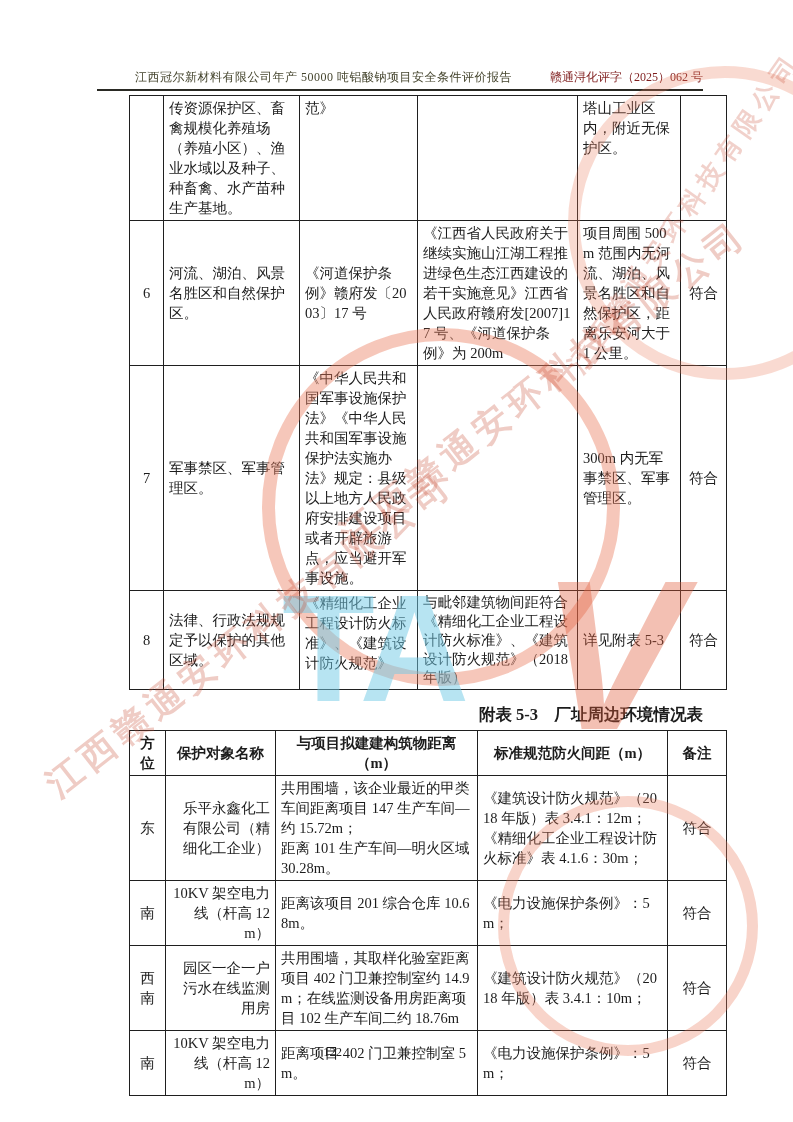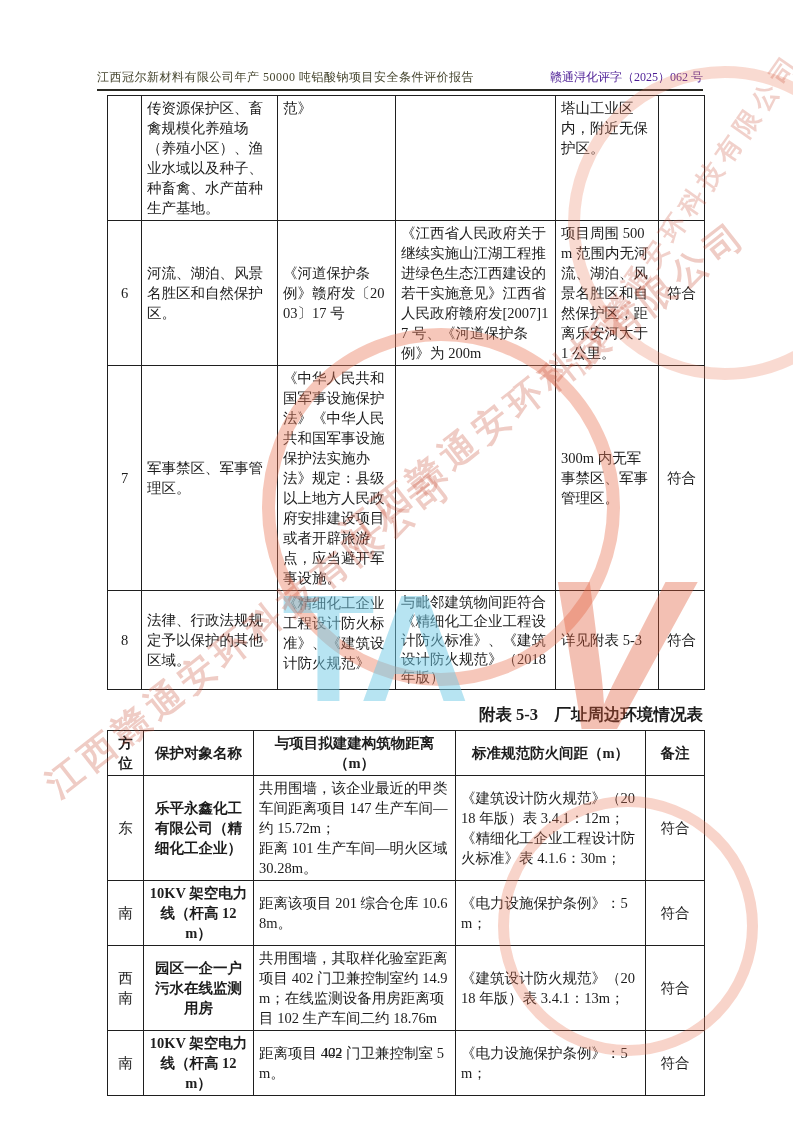--- a/index.html
+++ b/index.html
@@ -12,7 +12,7 @@
   
   .header{
     position:absolute;left:97px;top:60px;width:606px;height:26px;
-    display:flex;justify-content:space-between;align-items:flex-end;
+    display:flex;justify-content:flex-end;align-items:flex-end;
     border-bottom:2px solid #2a2a24;padding-bottom:3px;
     font-size:12px;
   }

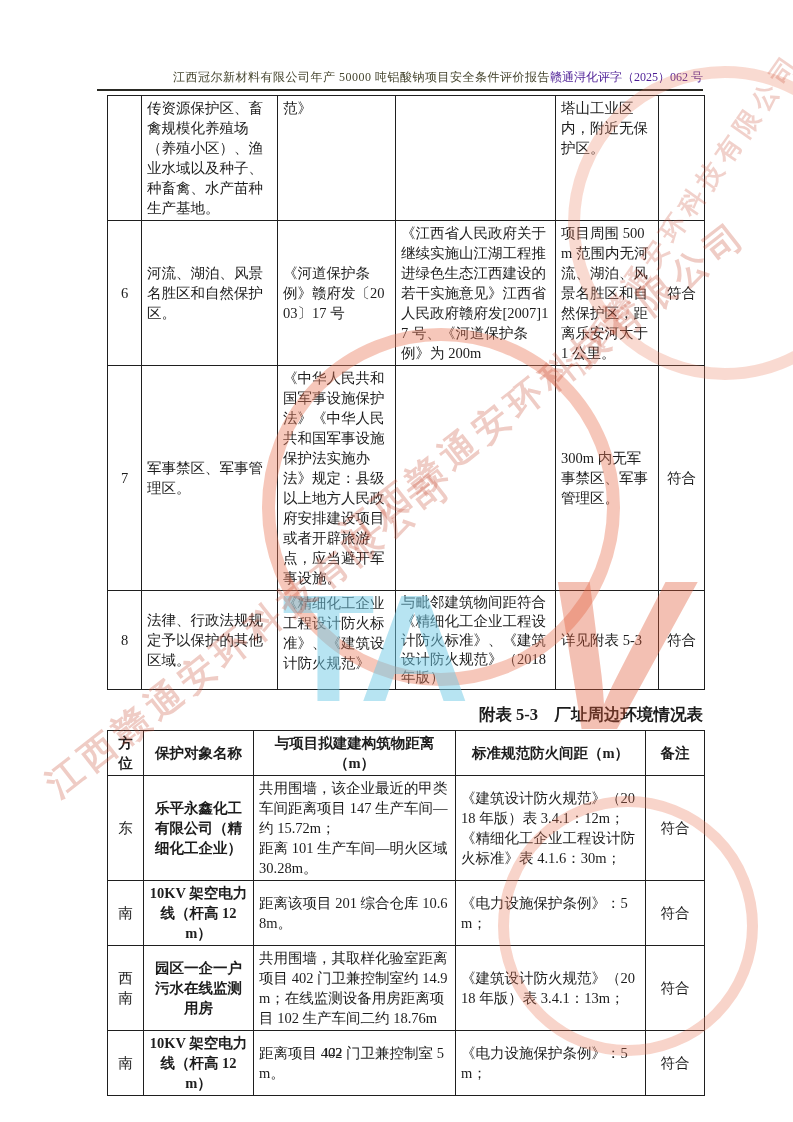--- a/index.html
+++ b/index.html
@@ -17,7 +17,7 @@
     font-size:12px;
   }
   .header .hl{color:#45452e;letter-spacing:0.5px;}
-  .header .hr{color:#4c1d95;}
+  .header .hr{color:#7f1d1d;margin-left:38px;}
   
   table{border-collapse:collapse;table-layout:fixed;position:absolute;}
   td,th{border:1px solid #1f1f1f;padding:2px 5px;vertical-align:middle;

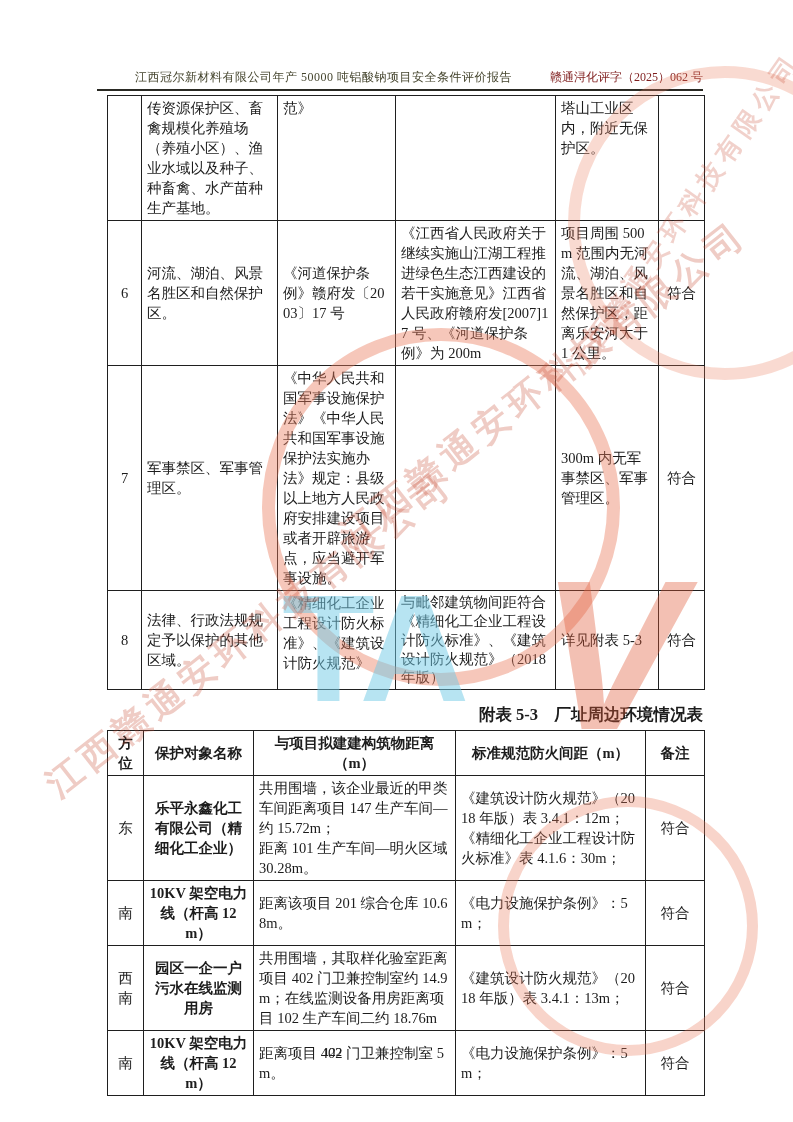--- a/index.html
+++ b/index.html
@@ -19,7 +19,7 @@
   .header .hl{color:#45452e;letter-spacing:0.5px;}
   .header .hr{color:#7f1d1d;margin-left:38px;}
   
-  table{border-collapse:collapse;table-layout:fixed;position:absolute;}
+  table{border-collapse:collapse;table-layout:fixed;position:absolute;margin-left:22px;}
   td,th{border:1px solid #1f1f1f;padding:2px 5px;vertical-align:middle;
     font-size:14.5px;line-height:1.38;word-break:break-all;}
   .t1{left:107px;top:95px;width:597px;}

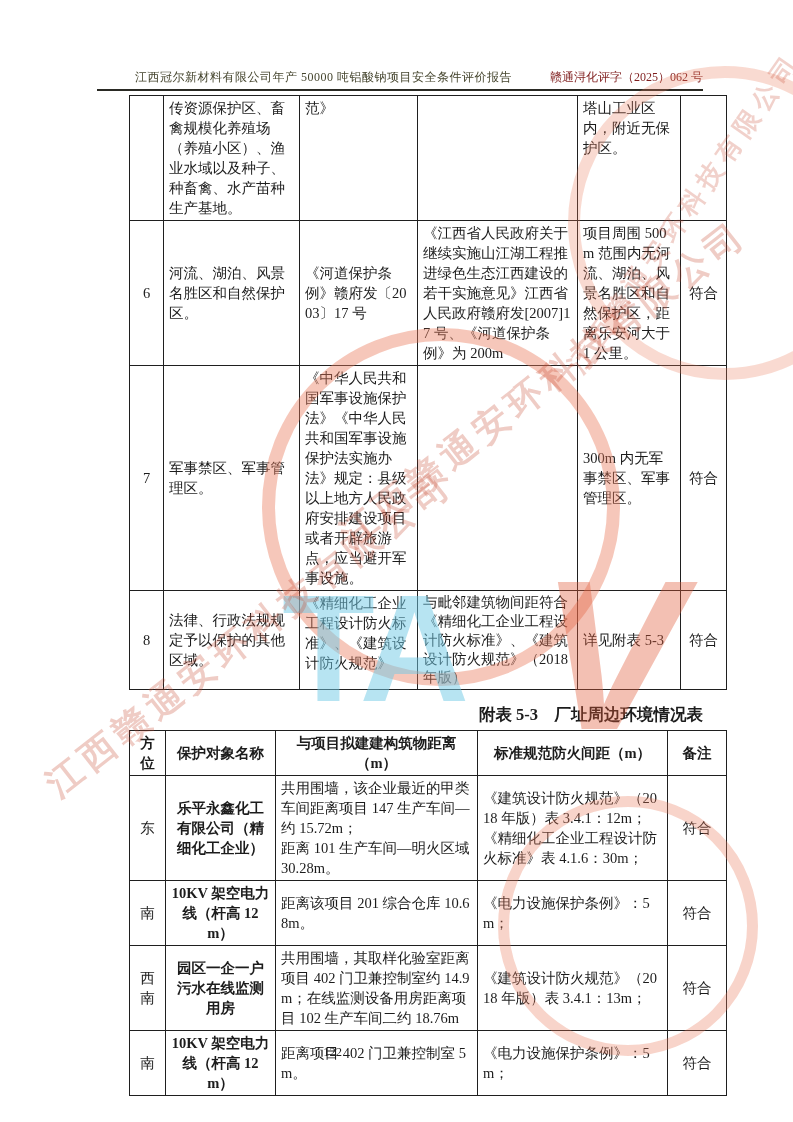--- a/index.html
+++ b/index.html
@@ -33,7 +33,7 @@
   .t2{left:107px;top:730px;width:597px;font-size:14px;}
   .t2 th{font-weight:bold;text-align:center;font-size:14.5px;}
   .t2 .c-dir{text-align:center;}
-  .t2 .c-name{text-align:center;font-weight:bold;}
+  .t2 .c-name{text-align:right;}
   .t2 .c-note{text-align:center;}
   .pre{white-space:pre-line;}
   .para{

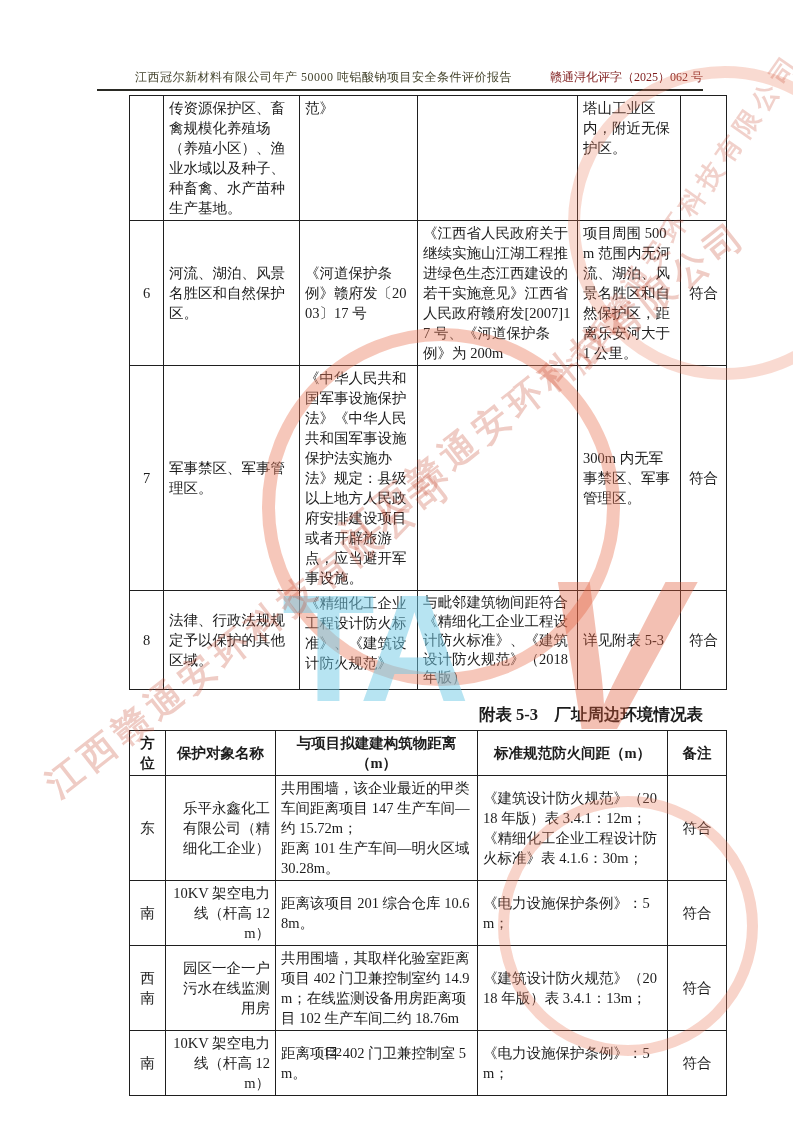--- a/index.html
+++ b/index.html
@@ -161,7 +161,7 @@
       <td class="c-dir">西南</td>
       <td class="c-name">园区一企一户污水在线监测用房</td>
       <td>共用围墙，其取样化验室距离项目 402 门卫兼控制室约 14.9m；在线监测设备用房距离项目 102 生产车间二约 18.76m</td>
-      <td>《建筑设计防火规范》（2018 年版）表 3.4.1：13m；</td>
+      <td>《建筑设计防火规范》（2018 年版）表 3.4.1：10m；</td>
       <td class="c-note">符合</td>
     </tr>
     <tr style="height:47px">

